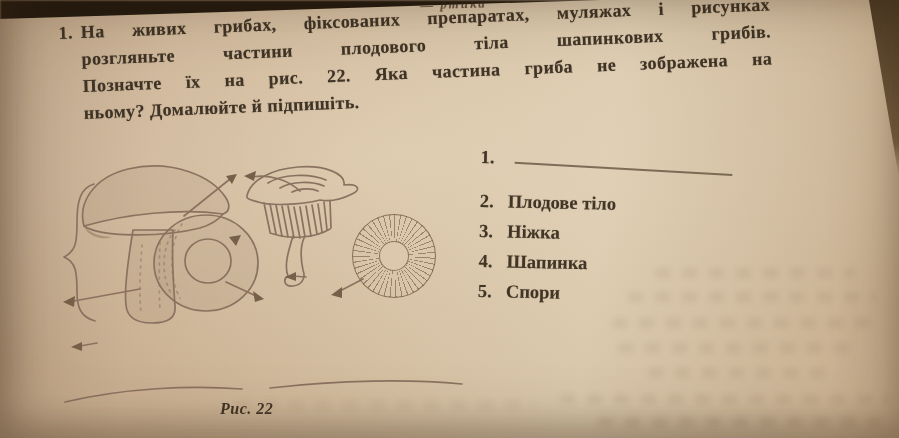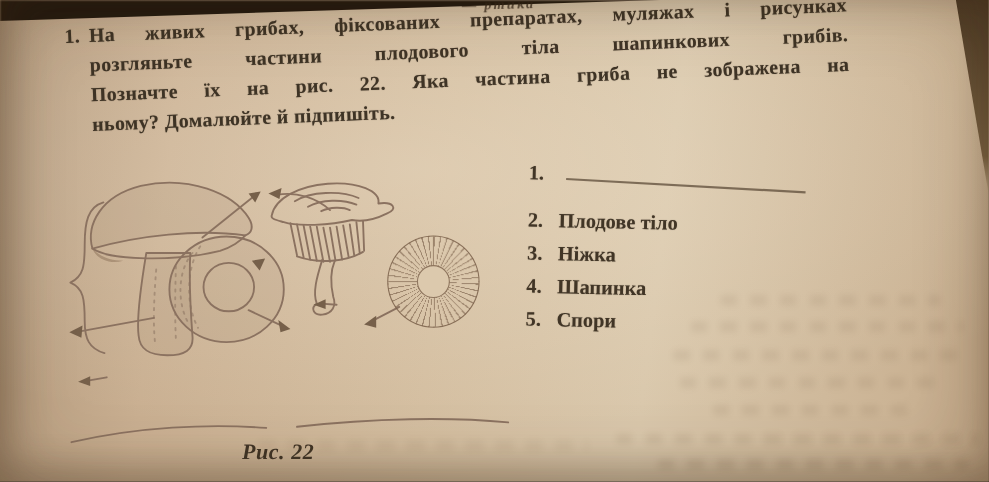--- a/index.html
+++ b/index.html
@@ -71,7 +71,7 @@
   }
   .caption{
     position:absolute; left:220px; top:400px;
-    font-weight:bold; font-style:italic; font-size:20px; color:rgba(58,47,34,.95);
+    font-weight:bold; font-style:italic; font-size:16px; color:rgba(58,47,34,.95);
     letter-spacing:.5px;
   }
   .ghost i{

